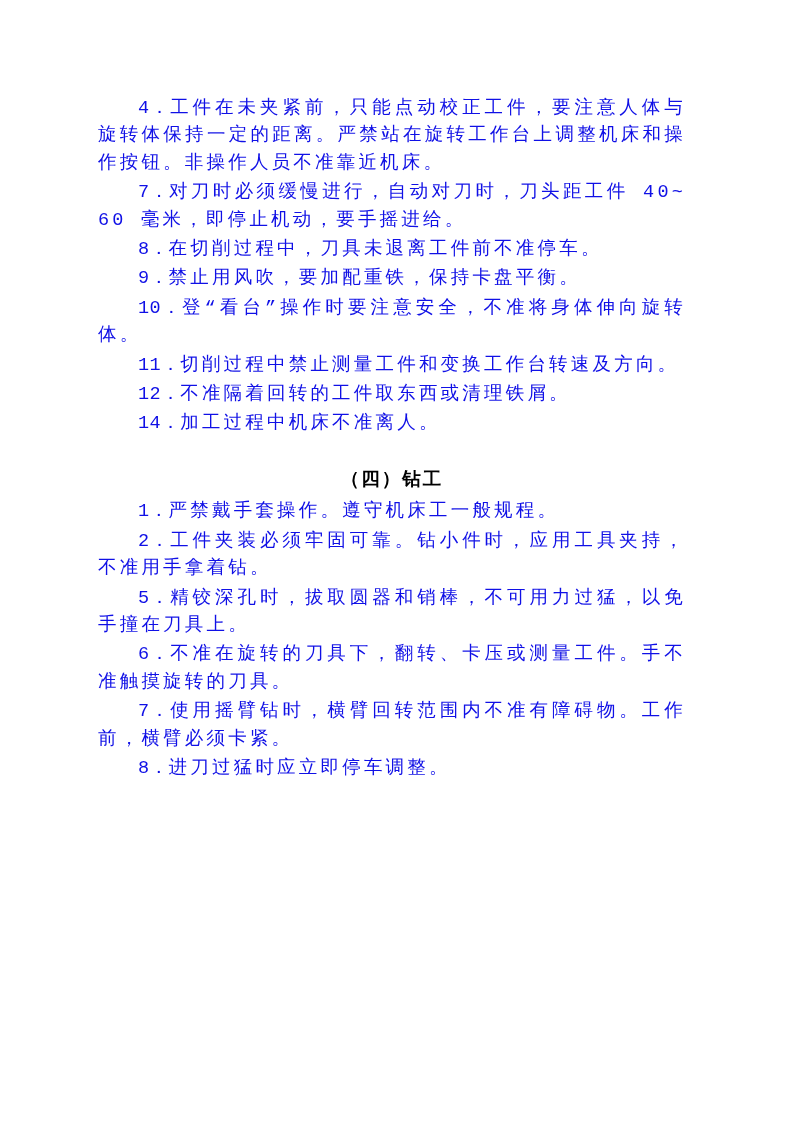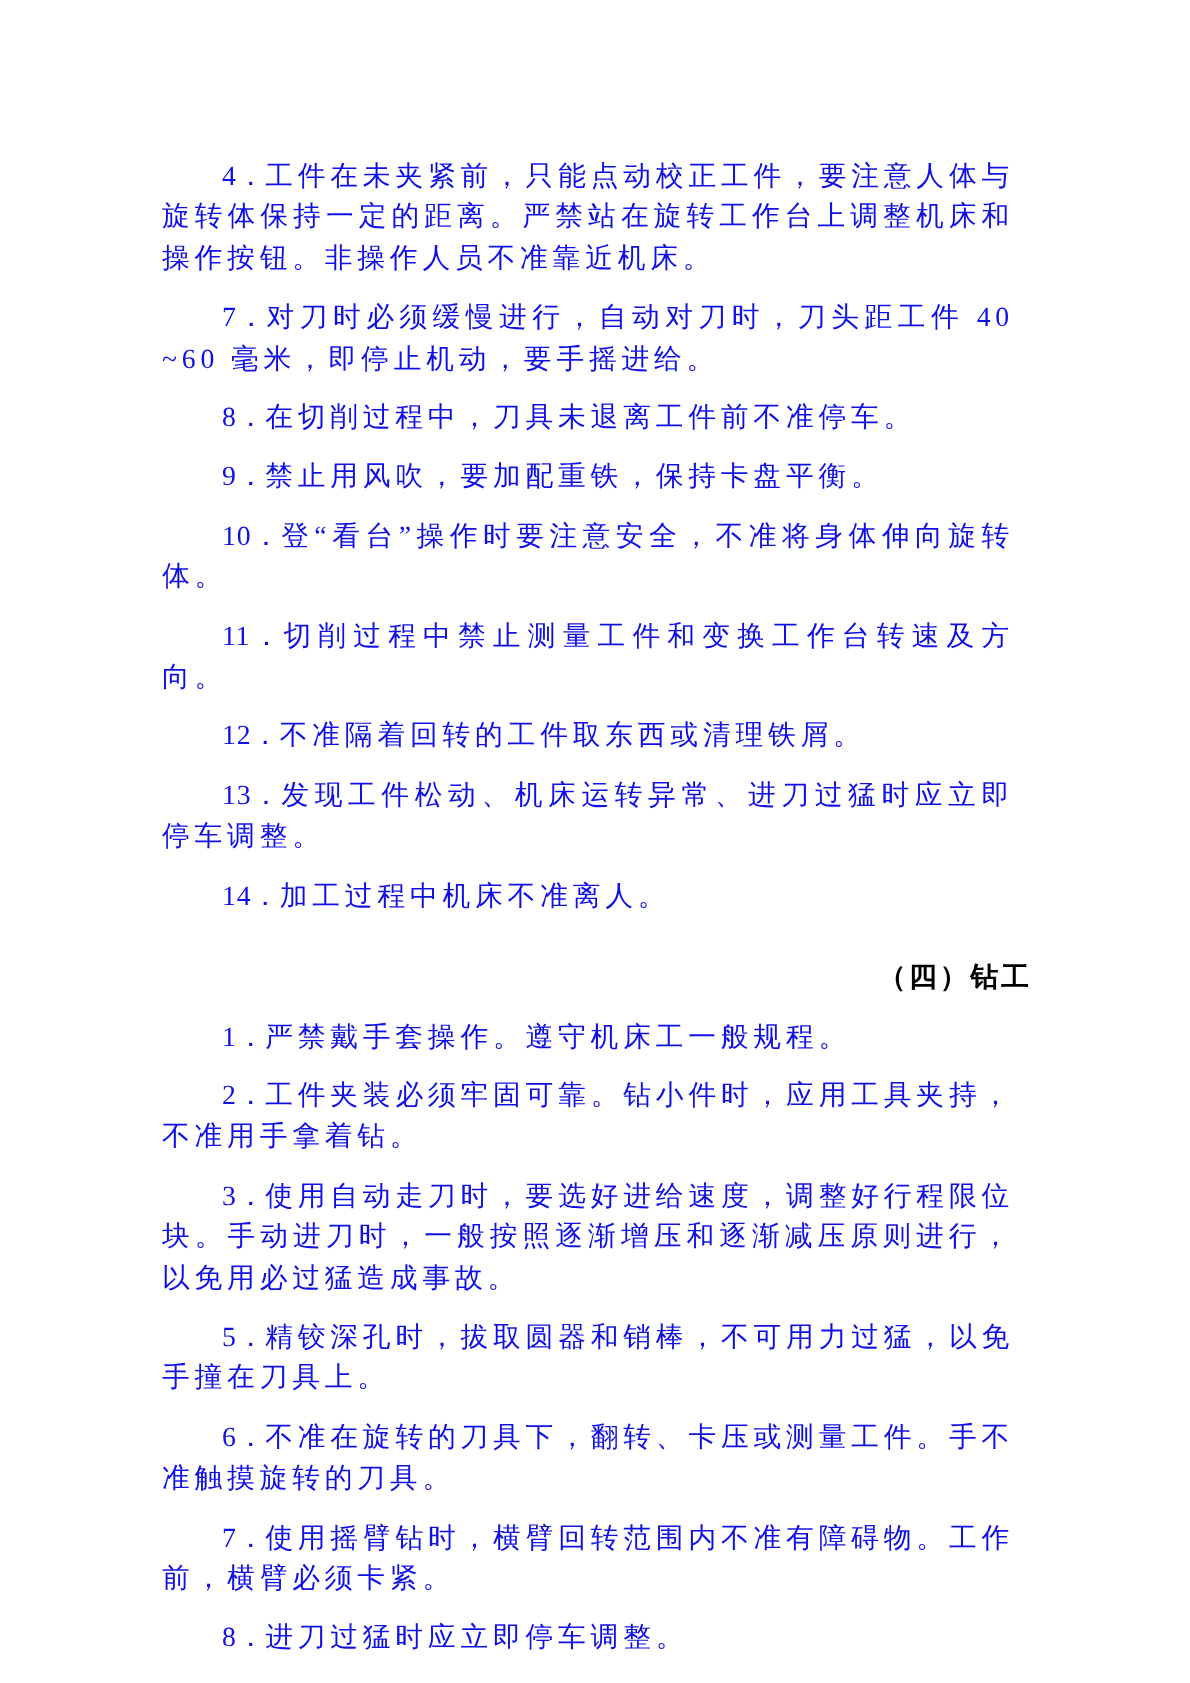--- a/index.html
+++ b/index.html
@@ -20,7 +20,7 @@
       width: 592px;
     }
     .para {
-      font-family: Liberation Serif, serif;
+      font-family: Liberation Mono, monospace;
       font-size: 18.5px;
       line-height: 27.4px;
       letter-spacing: 3.2px;
@@ -28,7 +28,7 @@
       text-indent: 40px;
       text-align: justify;
       text-align-last: left;
-      margin: 12px;
+      margin: 2px;
       word-break: break-all;
     }
     .para .num {

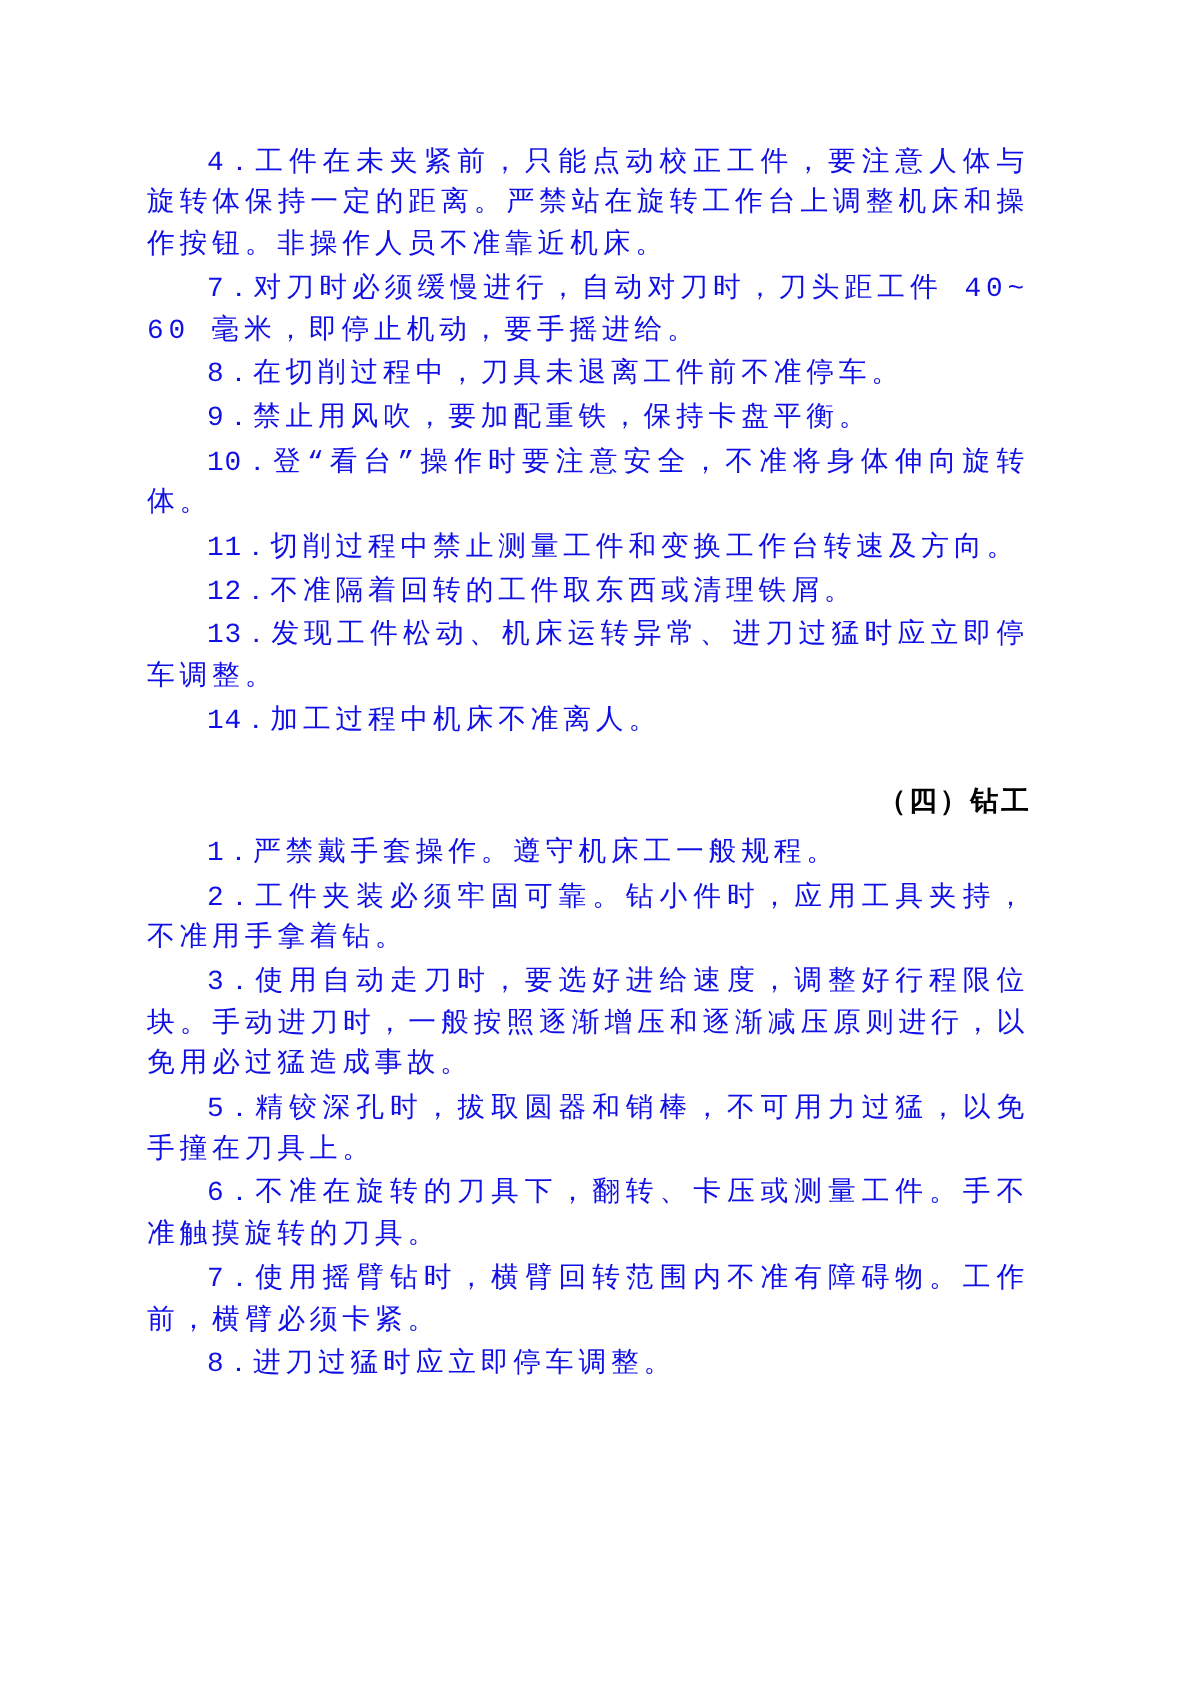--- a/index.html
+++ b/index.html
@@ -57,7 +57,6 @@
     <p class="para"><span class="num">10．</span><span>登“看台”操作时要注意安全，不准将身体伸向旋转体。</span></p>
     <p class="para"><span class="num">11．</span><span>切削过程中禁止测量工件和变换工作台转速及方向。</span></p>
     <p class="para"><span class="num">12．</span><span>不准隔着回转的工件取东西或清理铁屑。</span></p>
-    <p class="para"><span class="num">13．</span><span>发现工件松动、机床运转异常、进刀过猛时应立即停车调整。</span></p>
     <p class="para"><span class="num">14．</span><span>加工过程中机床不准离人。</span></p>
   </div>
 

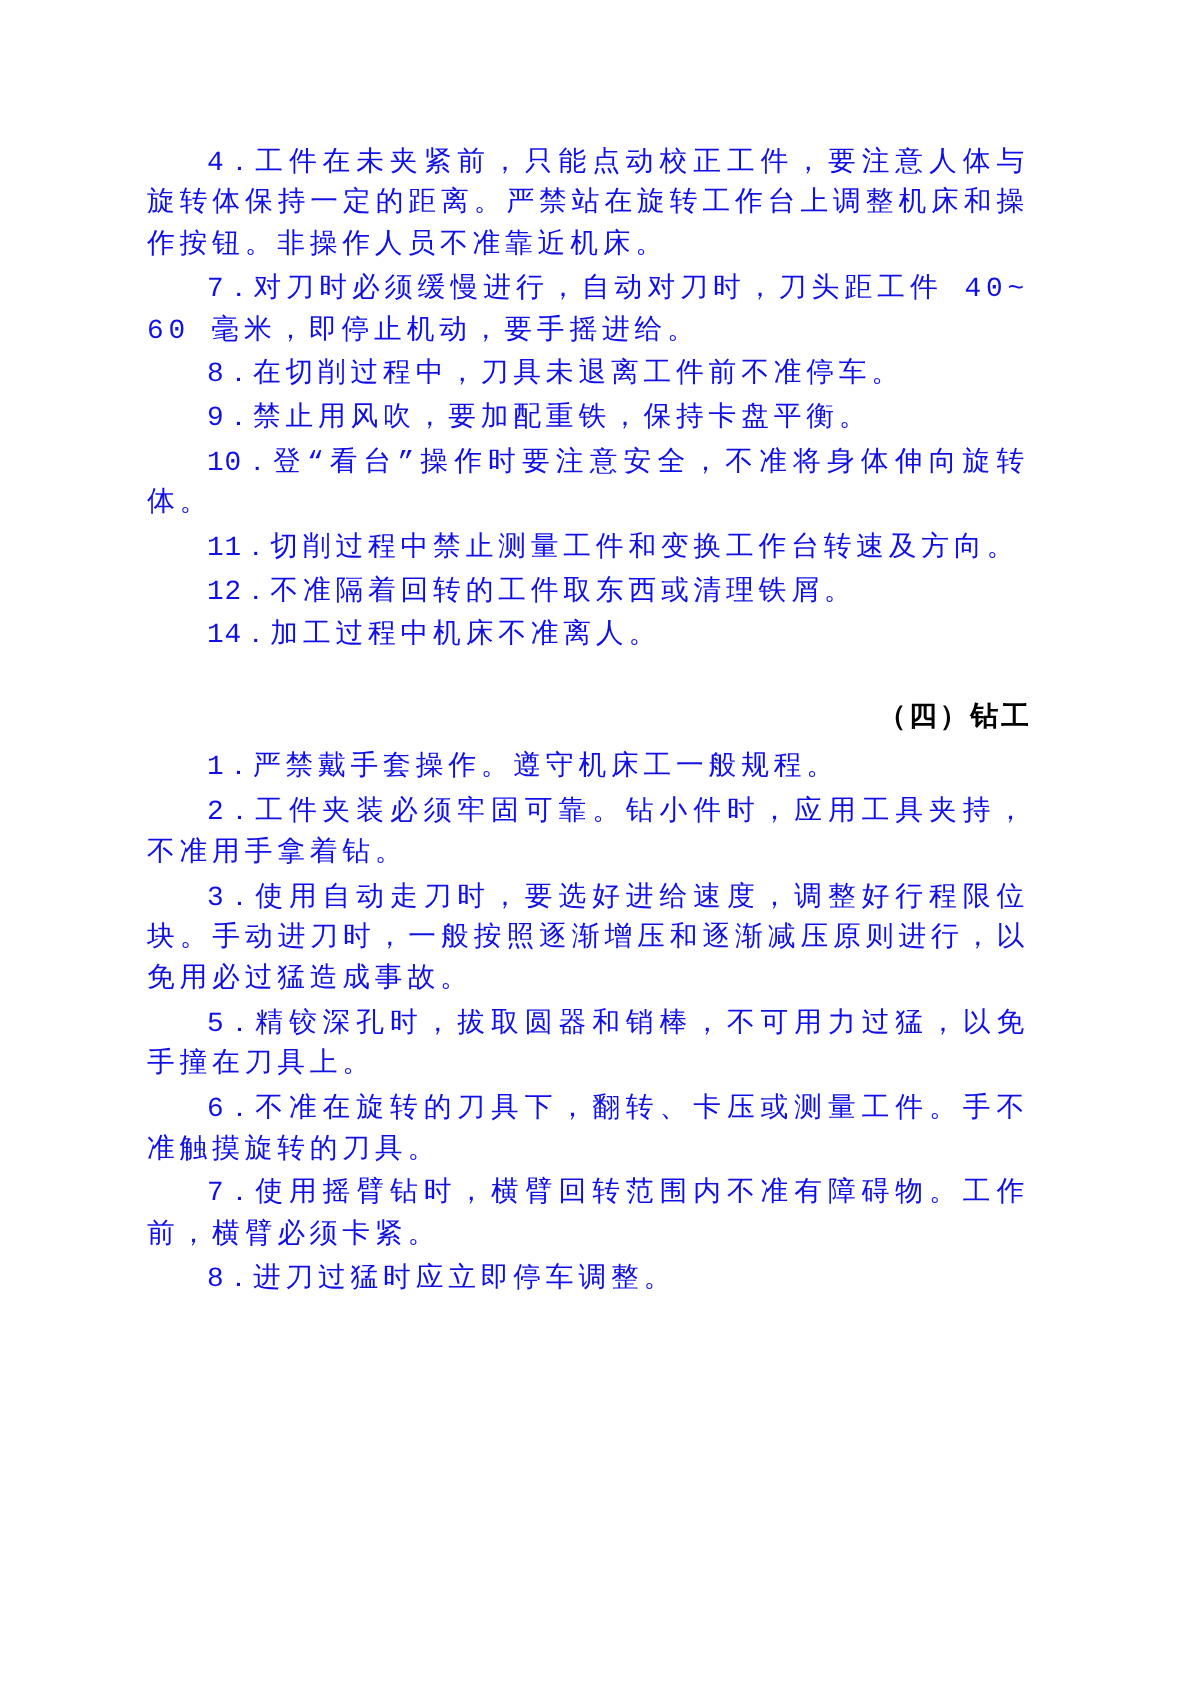--- a/index.html
+++ b/index.html
@@ -35,12 +35,12 @@
       letter-spacing: 0.5px;
     }
     .heading {
-      font-family: Liberation Serif, serif;
+      font-family: Liberation Sans, sans-serif;
       font-size: 18.5px;
       line-height: 27.4px;
       letter-spacing: 2px;
       color: #000000;
-      text-align: right;
+      text-align: center;
       margin: 27px 0 6px 0;
     }
   </style>

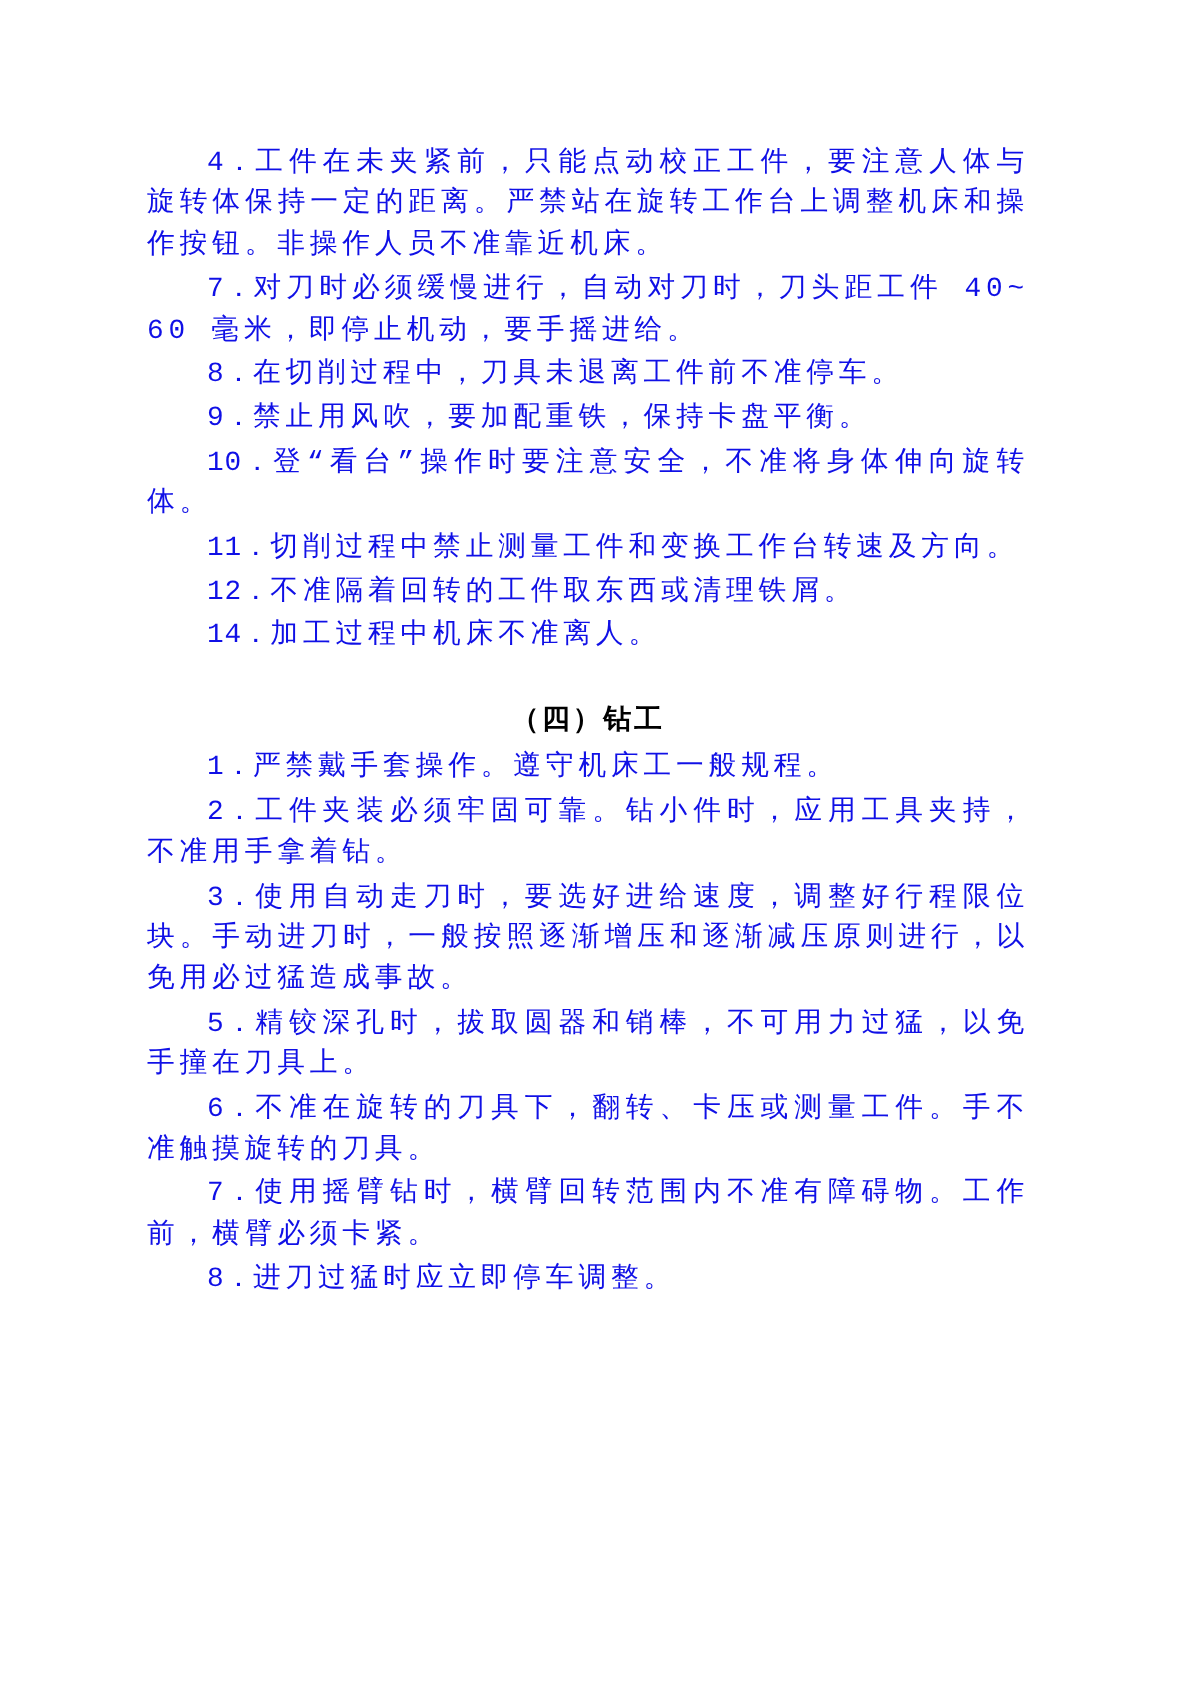--- a/index.html
+++ b/index.html
@@ -65,7 +65,6 @@
   <div>
     <p class="para"><span class="num">1．</span><span>严禁戴手套操作。遵守机床工一般规程。</span></p>
     <p class="para"><span class="num">2．</span><span>工件夹装必须牢固可靠。钻小件时，应用工具夹持，不准用手拿着钻。</span></p>
-    <p class="para"><span class="num">3．</span><span>使用自动走刀时，要选好进给速度，调整好行程限位块。手动进刀时，一般按照逐渐增压和逐渐减压原则进行，以免用必过猛造成事故。</span></p>
     <p class="para"><span class="num">5．</span><span>精铰深孔时，拔取圆器和销棒，不可用力过猛，以免手撞在刀具上。</span></p>
     <p class="para"><span class="num">6．</span><span>不准在旋转的刀具下，翻转、卡压或测量工件。手不准触摸旋转的刀具。</span></p>
     <p class="para"><span class="num">7．</span><span>使用摇臂钻时，横臂回转范围内不准有障碍物。工作前，横臂必须卡紧。</span></p>

